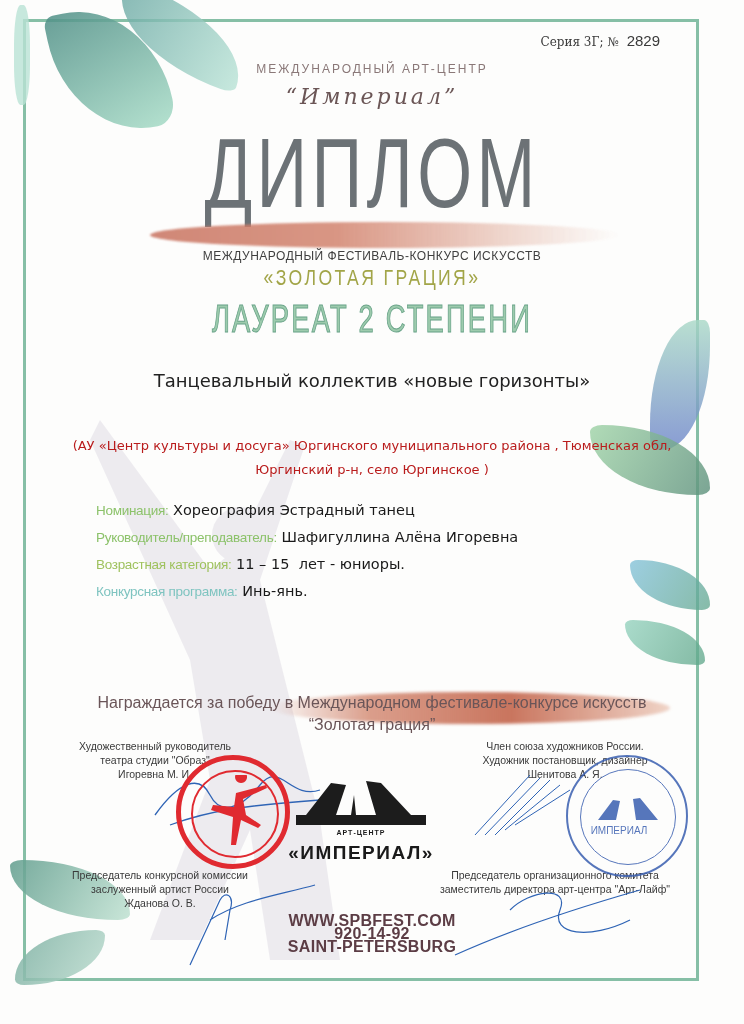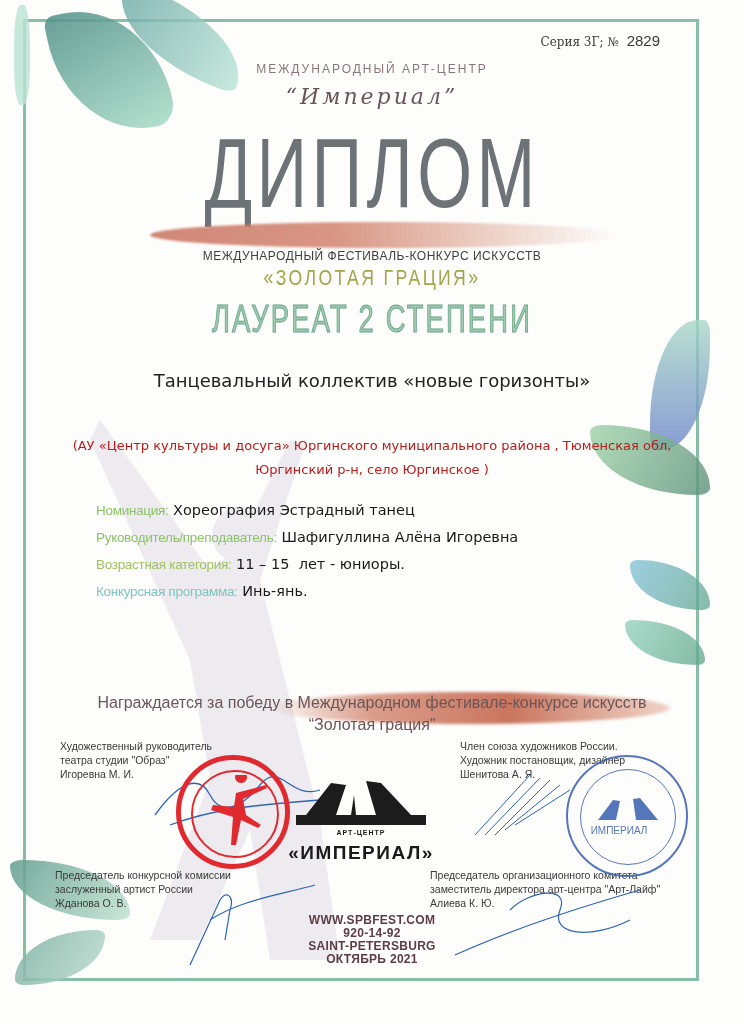--- a/index.html
+++ b/index.html
@@ -22,7 +22,7 @@
   .details .lbl{font-family:"Liberation Sans",sans-serif;font-size:13.5px;letter-spacing:-.3px;}
   .brush2{left:270px;top:692px;width:400px;height:32px;border-radius:50%;background:linear-gradient(90deg,rgba(255,255,255,0) 0%,rgba(206,125,100,.75) 25%,#c9755e 60%,rgba(220,150,120,.4) 100%);filter:blur(1.5px);}
   .award{top:692px;font-family:"Liberation Sans",sans-serif;font-size:16px;color:#6a5558;line-height:22px;}
-  .sig{font-family:"Liberation Sans",sans-serif;font-size:10.5px;color:#3a3a3a;line-height:14px;}
+  .sig{font-family:"Liberation Sans",sans-serif;font-size:10.5px;color:#3a3a3a;line-height:14px;text-align:center;}
   .contact{top:914px;font-family:"Liberation Sans",sans-serif;font-weight:bold;font-size:12px;color:#5c3d45;line-height:13px;letter-spacing:.3px;}
   .logo-text{font-family:"Liberation Sans",sans-serif;font-weight:bold;color:#1a1a1a;}
   .dancer{left:70px;top:400px;width:330px;height:560px;opacity:.10;}

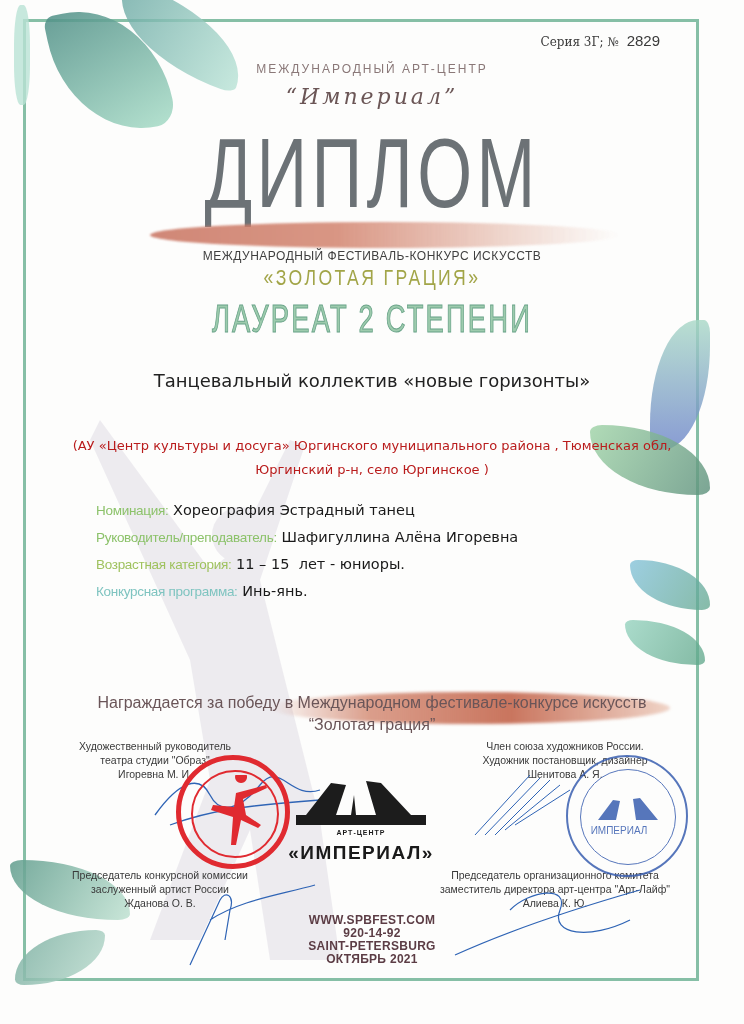--- a/index.html
+++ b/index.html
@@ -99,7 +99,6 @@
 <div class="abs sig" style="left:430px;top:868px;width:250px;">
   <div>Председатель организационного комитета</div>
   <div>заместитель директора арт-центра "Арт-Лайф"</div>
-  <div>Алиева К. Ю.</div>
 </div>
 
 <svg class="abs" style="left:150px;top:770px" width="180" height="60" viewBox="0 0 180 60">

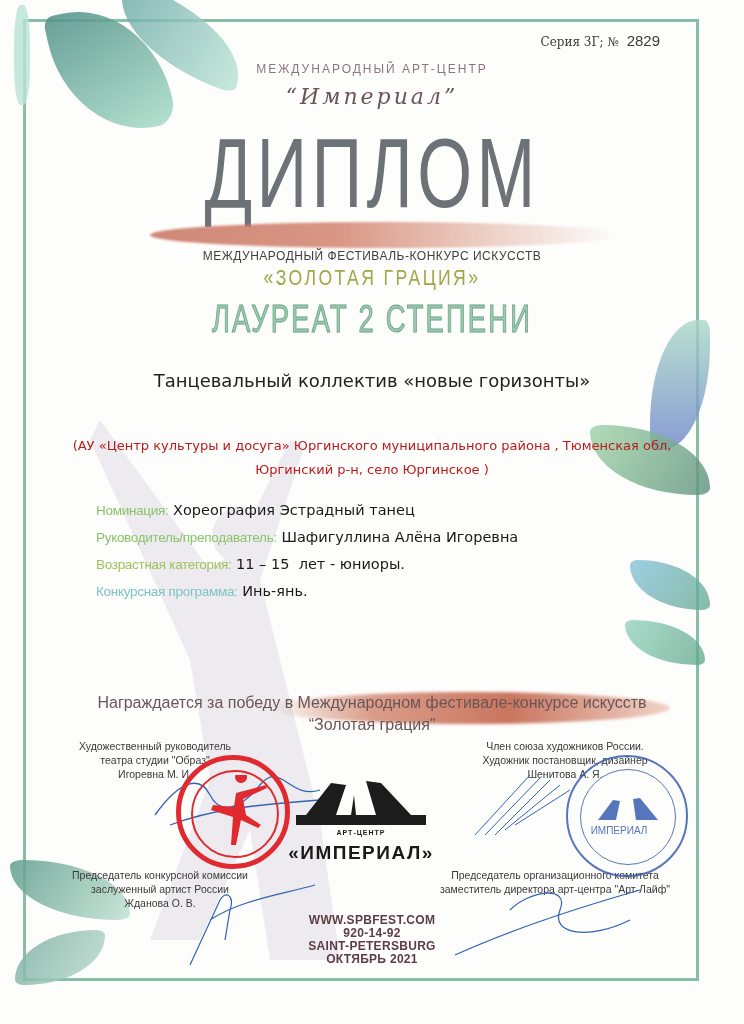--- a/index.html
+++ b/index.html
@@ -23,7 +23,7 @@
   .brush2{left:270px;top:692px;width:400px;height:32px;border-radius:50%;background:linear-gradient(90deg,rgba(255,255,255,0) 0%,rgba(206,125,100,.75) 25%,#c9755e 60%,rgba(220,150,120,.4) 100%);filter:blur(1.5px);}
   .award{top:692px;font-family:"Liberation Sans",sans-serif;font-size:16px;color:#6a5558;line-height:22px;}
   .sig{font-family:"Liberation Sans",sans-serif;font-size:10.5px;color:#3a3a3a;line-height:14px;text-align:center;}
-  .contact{top:914px;font-family:"Liberation Sans",sans-serif;font-weight:bold;font-size:12px;color:#5c3d45;line-height:13px;letter-spacing:.3px;}
+  .contact{top:914px;font-family:"Liberation Sans",sans-serif;font-weight:bold;font-size:16px;color:#5c3d45;line-height:13px;letter-spacing:.3px;}
   .logo-text{font-family:"Liberation Sans",sans-serif;font-weight:bold;color:#1a1a1a;}
   .dancer{left:70px;top:400px;width:330px;height:560px;opacity:.10;}
   .leaf{position:absolute;border-radius:0 100% 0 100%;}

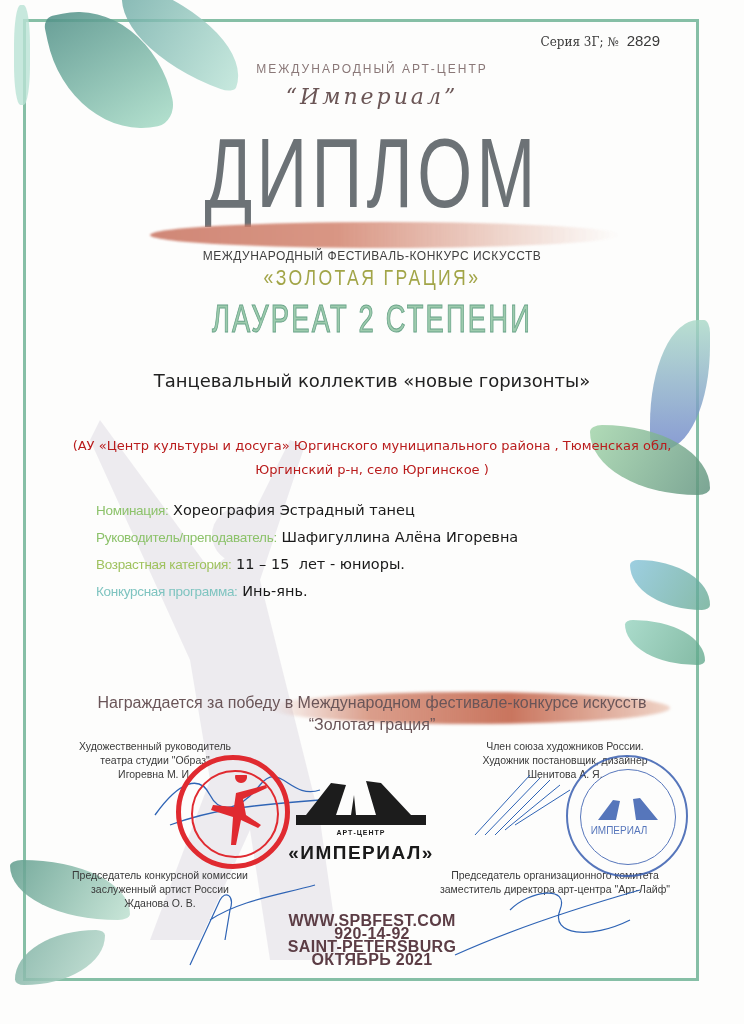--- a/index.html
+++ b/index.html
@@ -139,7 +139,6 @@
   <div>WWW.SPBFEST.COM</div>
   <div>920-14-92</div>
   <div>SAINT-PETERSBURG</div>
-  <div>ОКТЯБРЬ 2021</div>
 </div>
 
 </body></html>

